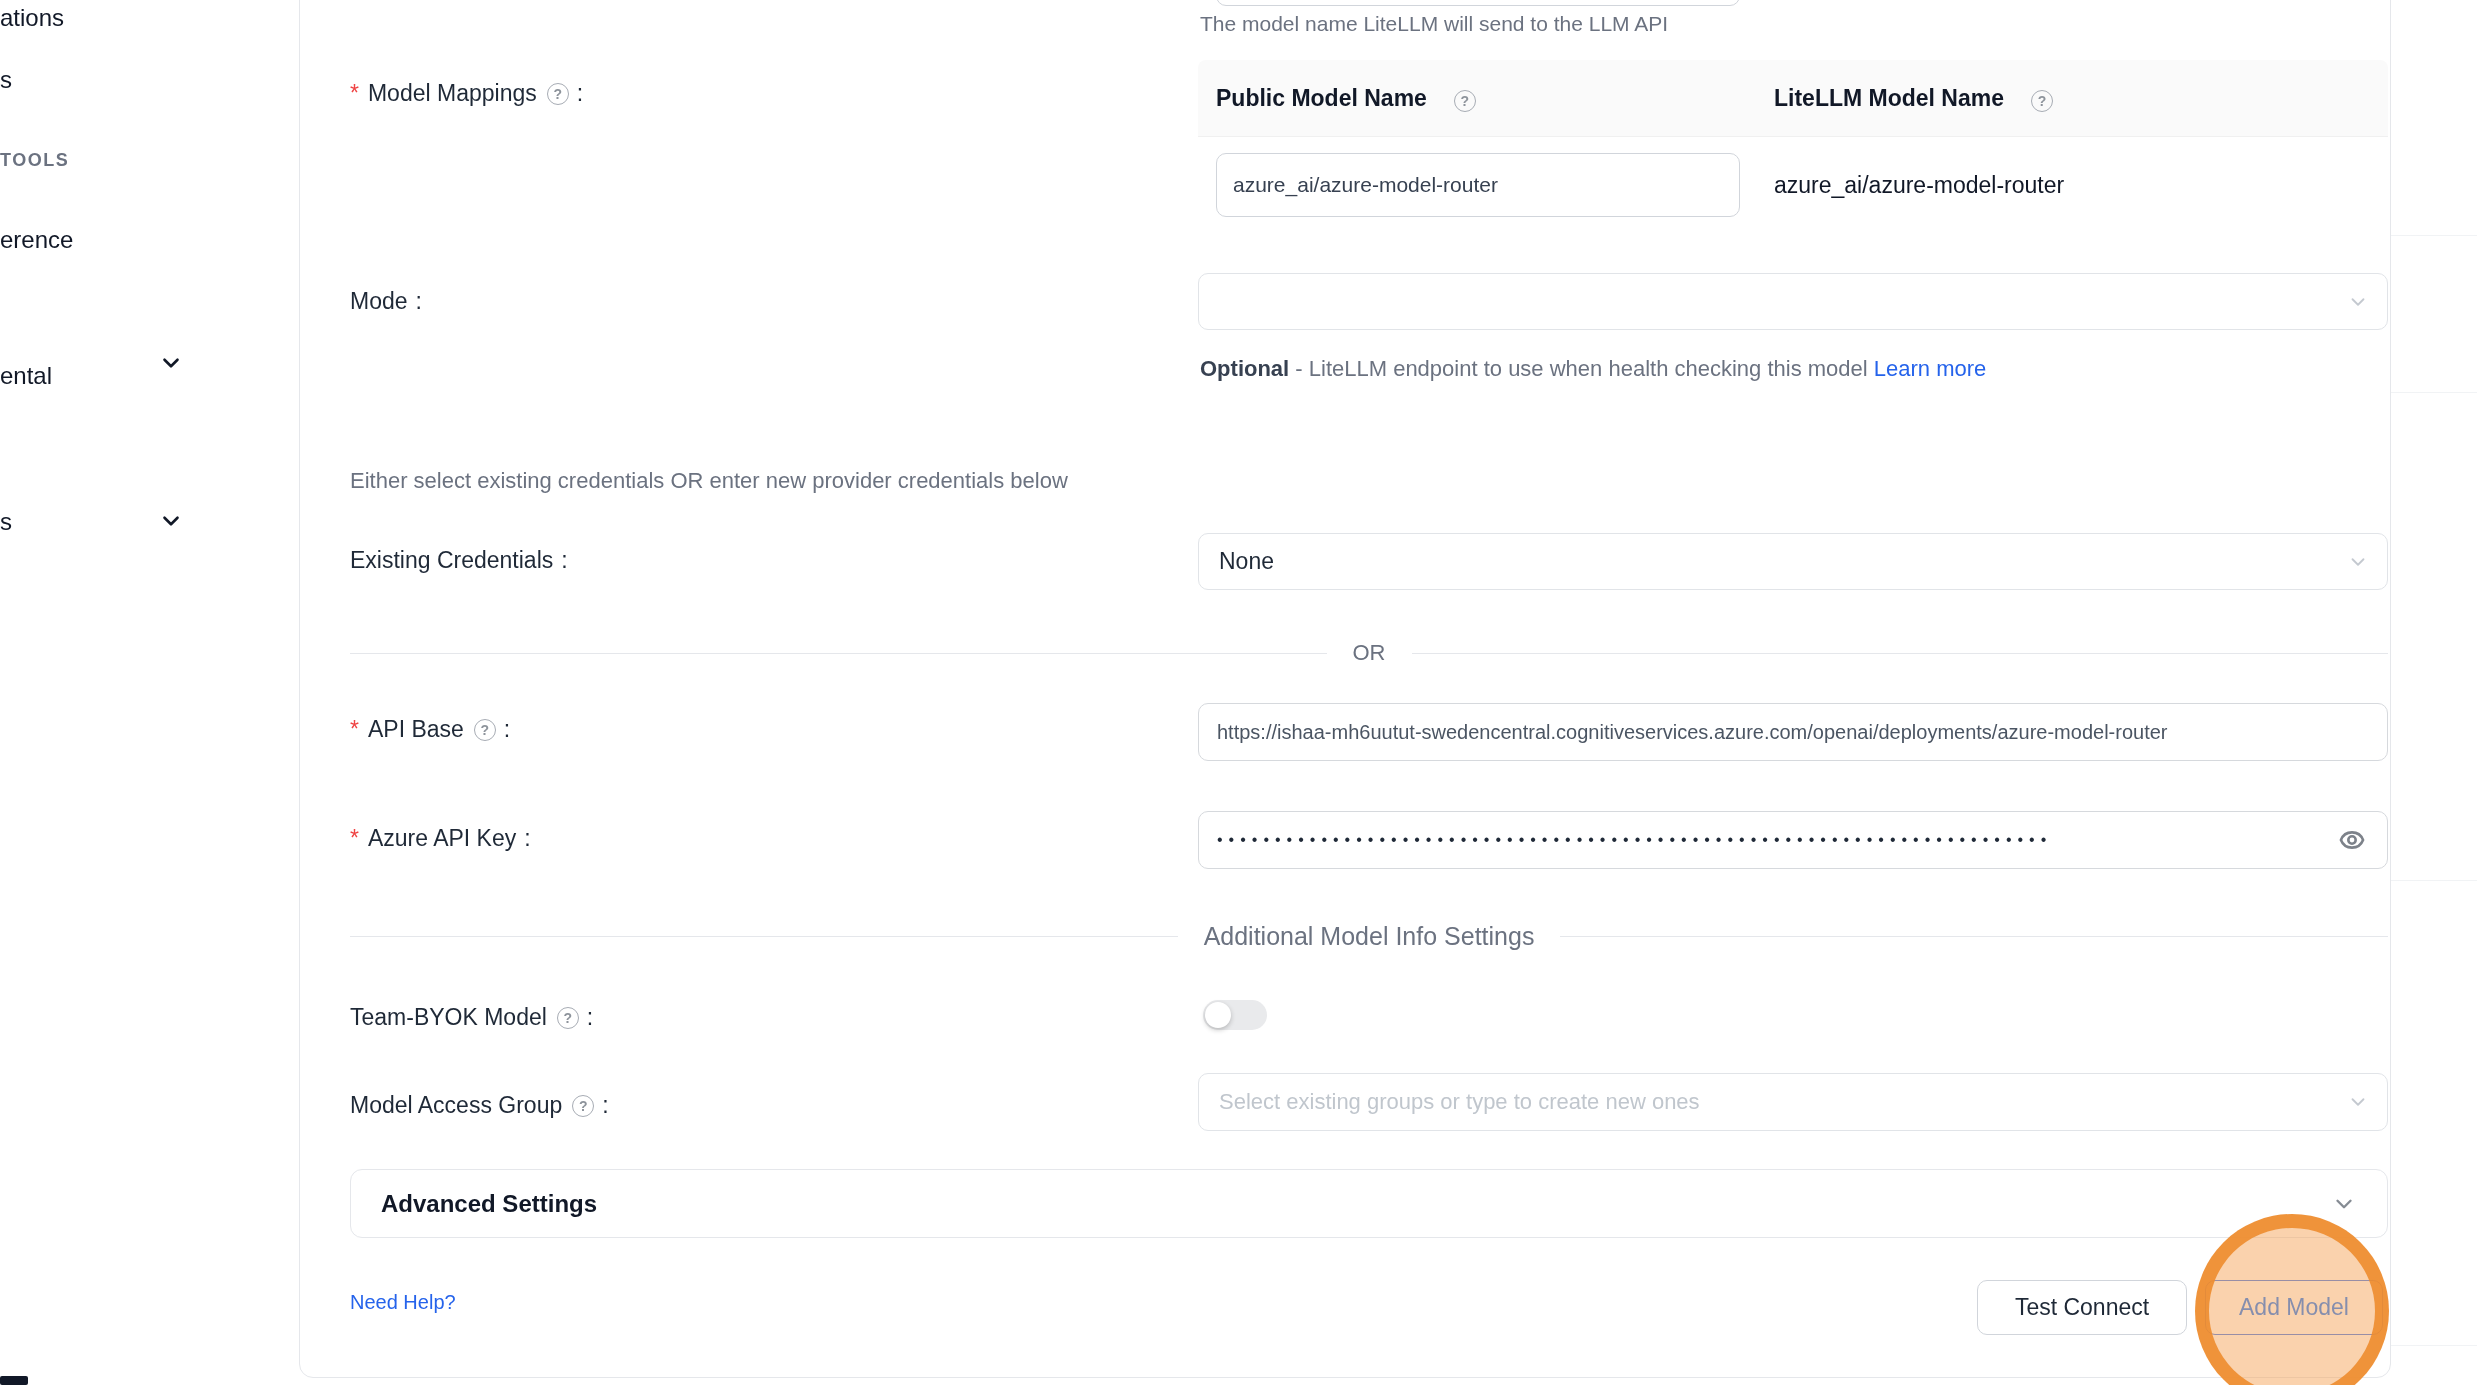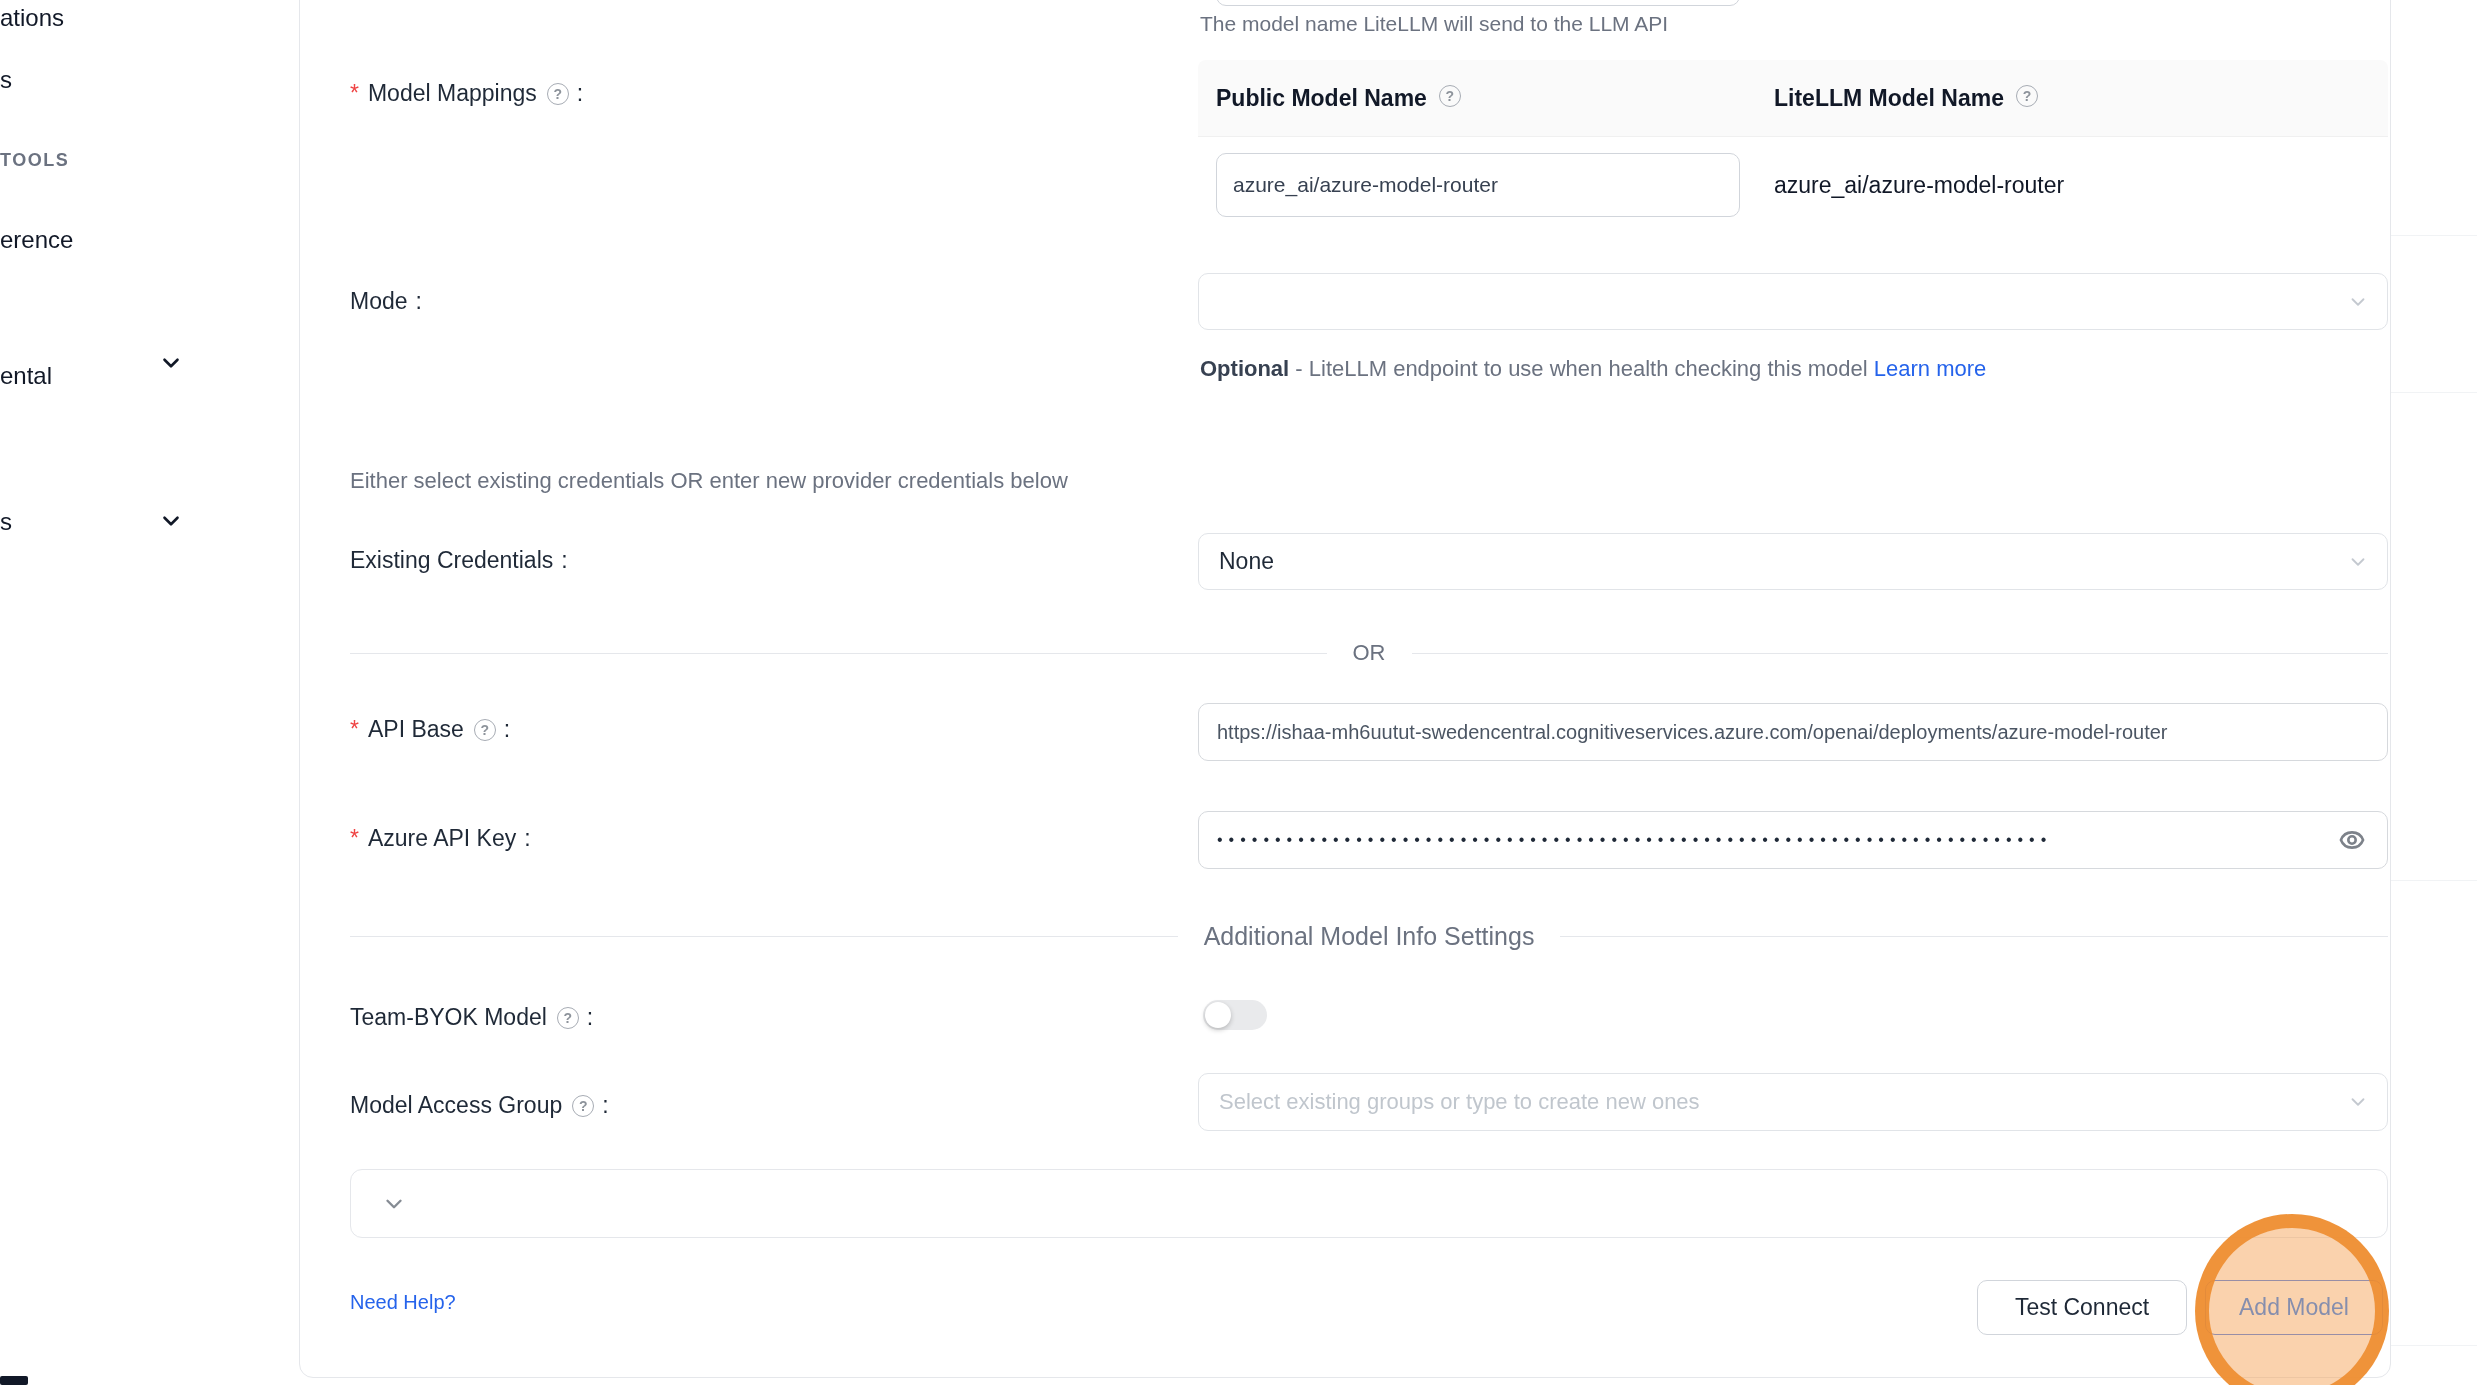--- a/index.html
+++ b/index.html
@@ -34,7 +34,7 @@
   .map-table { position:absolute; left:1198px; top:60px; width:1190px; }
   .map-head { display:grid; grid-template-columns:576px 1fr; background:#fafafa; border-radius:8px 8px 0 0;
               height:77px; align-items:center; border-bottom:1px solid #f0f0f0; }
-  .map-head .cell { font-size:23px; font-weight:700; color:#111827; display:flex; align-items:flex-start; gap:9px; }
+  .map-head .cell { font-size:23px; font-weight:700; color:#111827; display:flex; align-items:flex-end; gap:24px; }
   .map-head .cell:first-child { padding-left:18px; }
   .map-body { display:grid; grid-template-columns:576px 1fr; height:96px; align-items:center; background:#fff; }
   .map-input { margin-left:18px; width:524px; height:64px; border:1px solid #d1d5db; border-radius:10px;

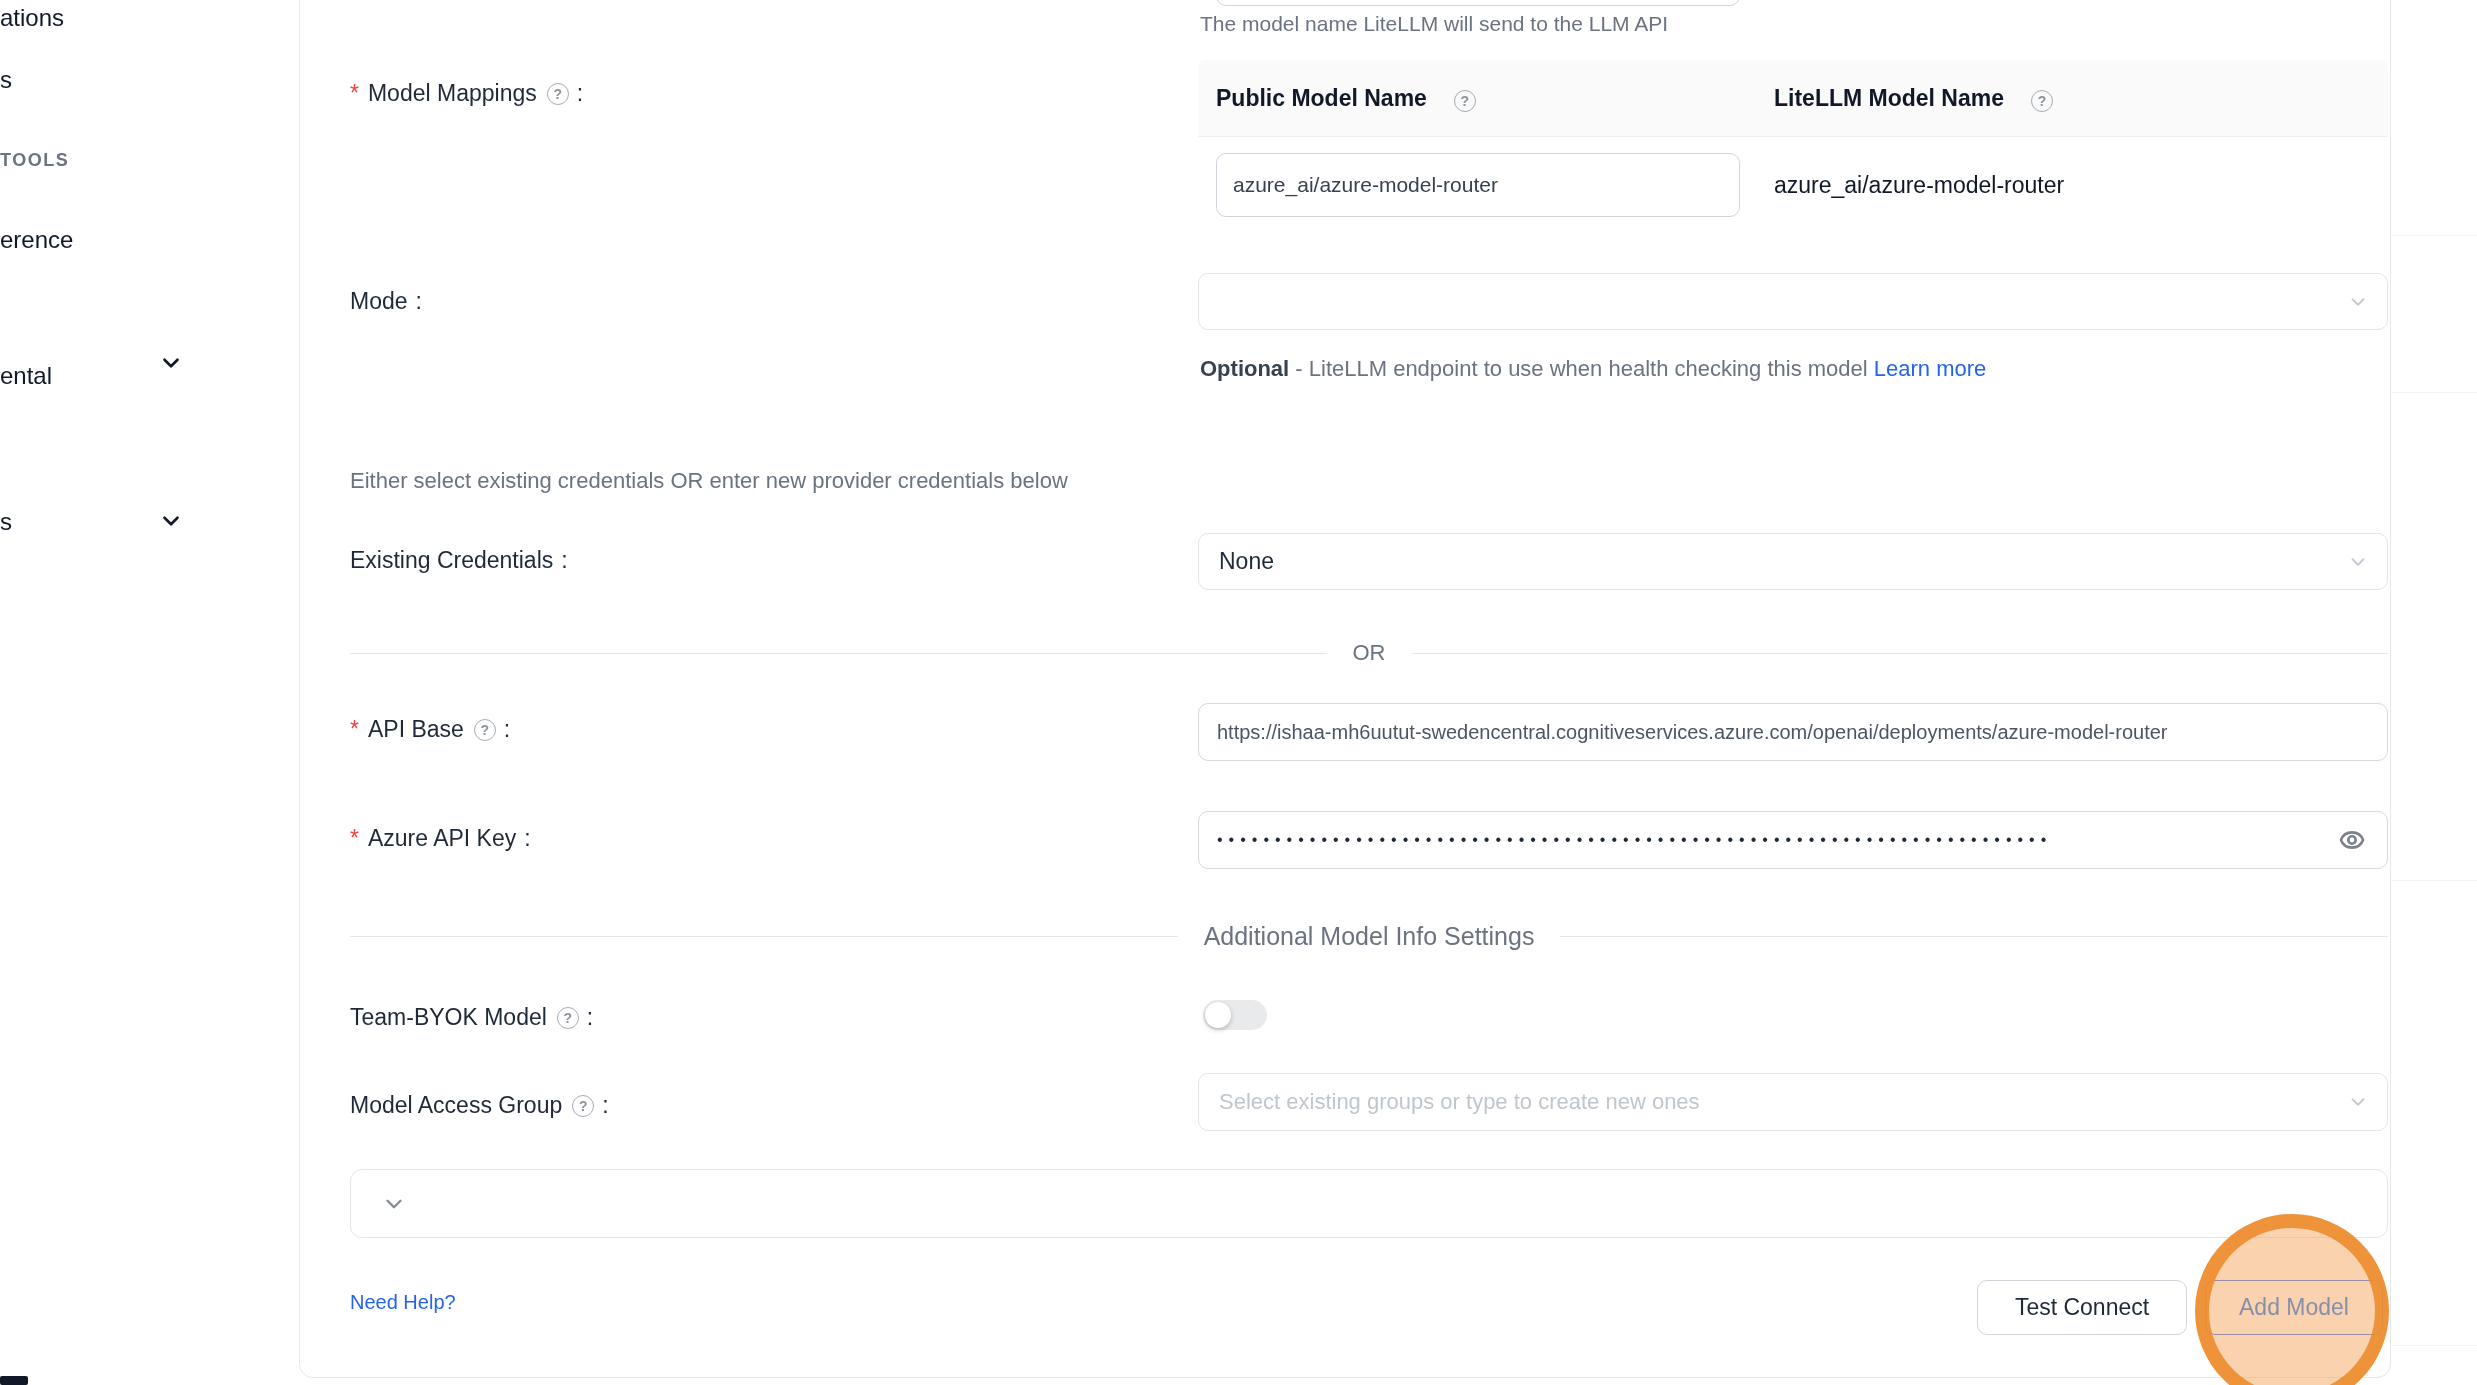--- a/index.html
+++ b/index.html
@@ -227,6 +227,7 @@
   </div>
 
   <div class="advanced">
+    <span class="adv-label">Advanced Settings</span>
     <svg width="26" height="26" viewBox="0 0 24 24">
       <path d="M6 9 L12 15 L18 9" fill="none" stroke="#868c94" stroke-width="2.2" stroke-linecap="round" stroke-linejoin="round"></path>
     </svg>

